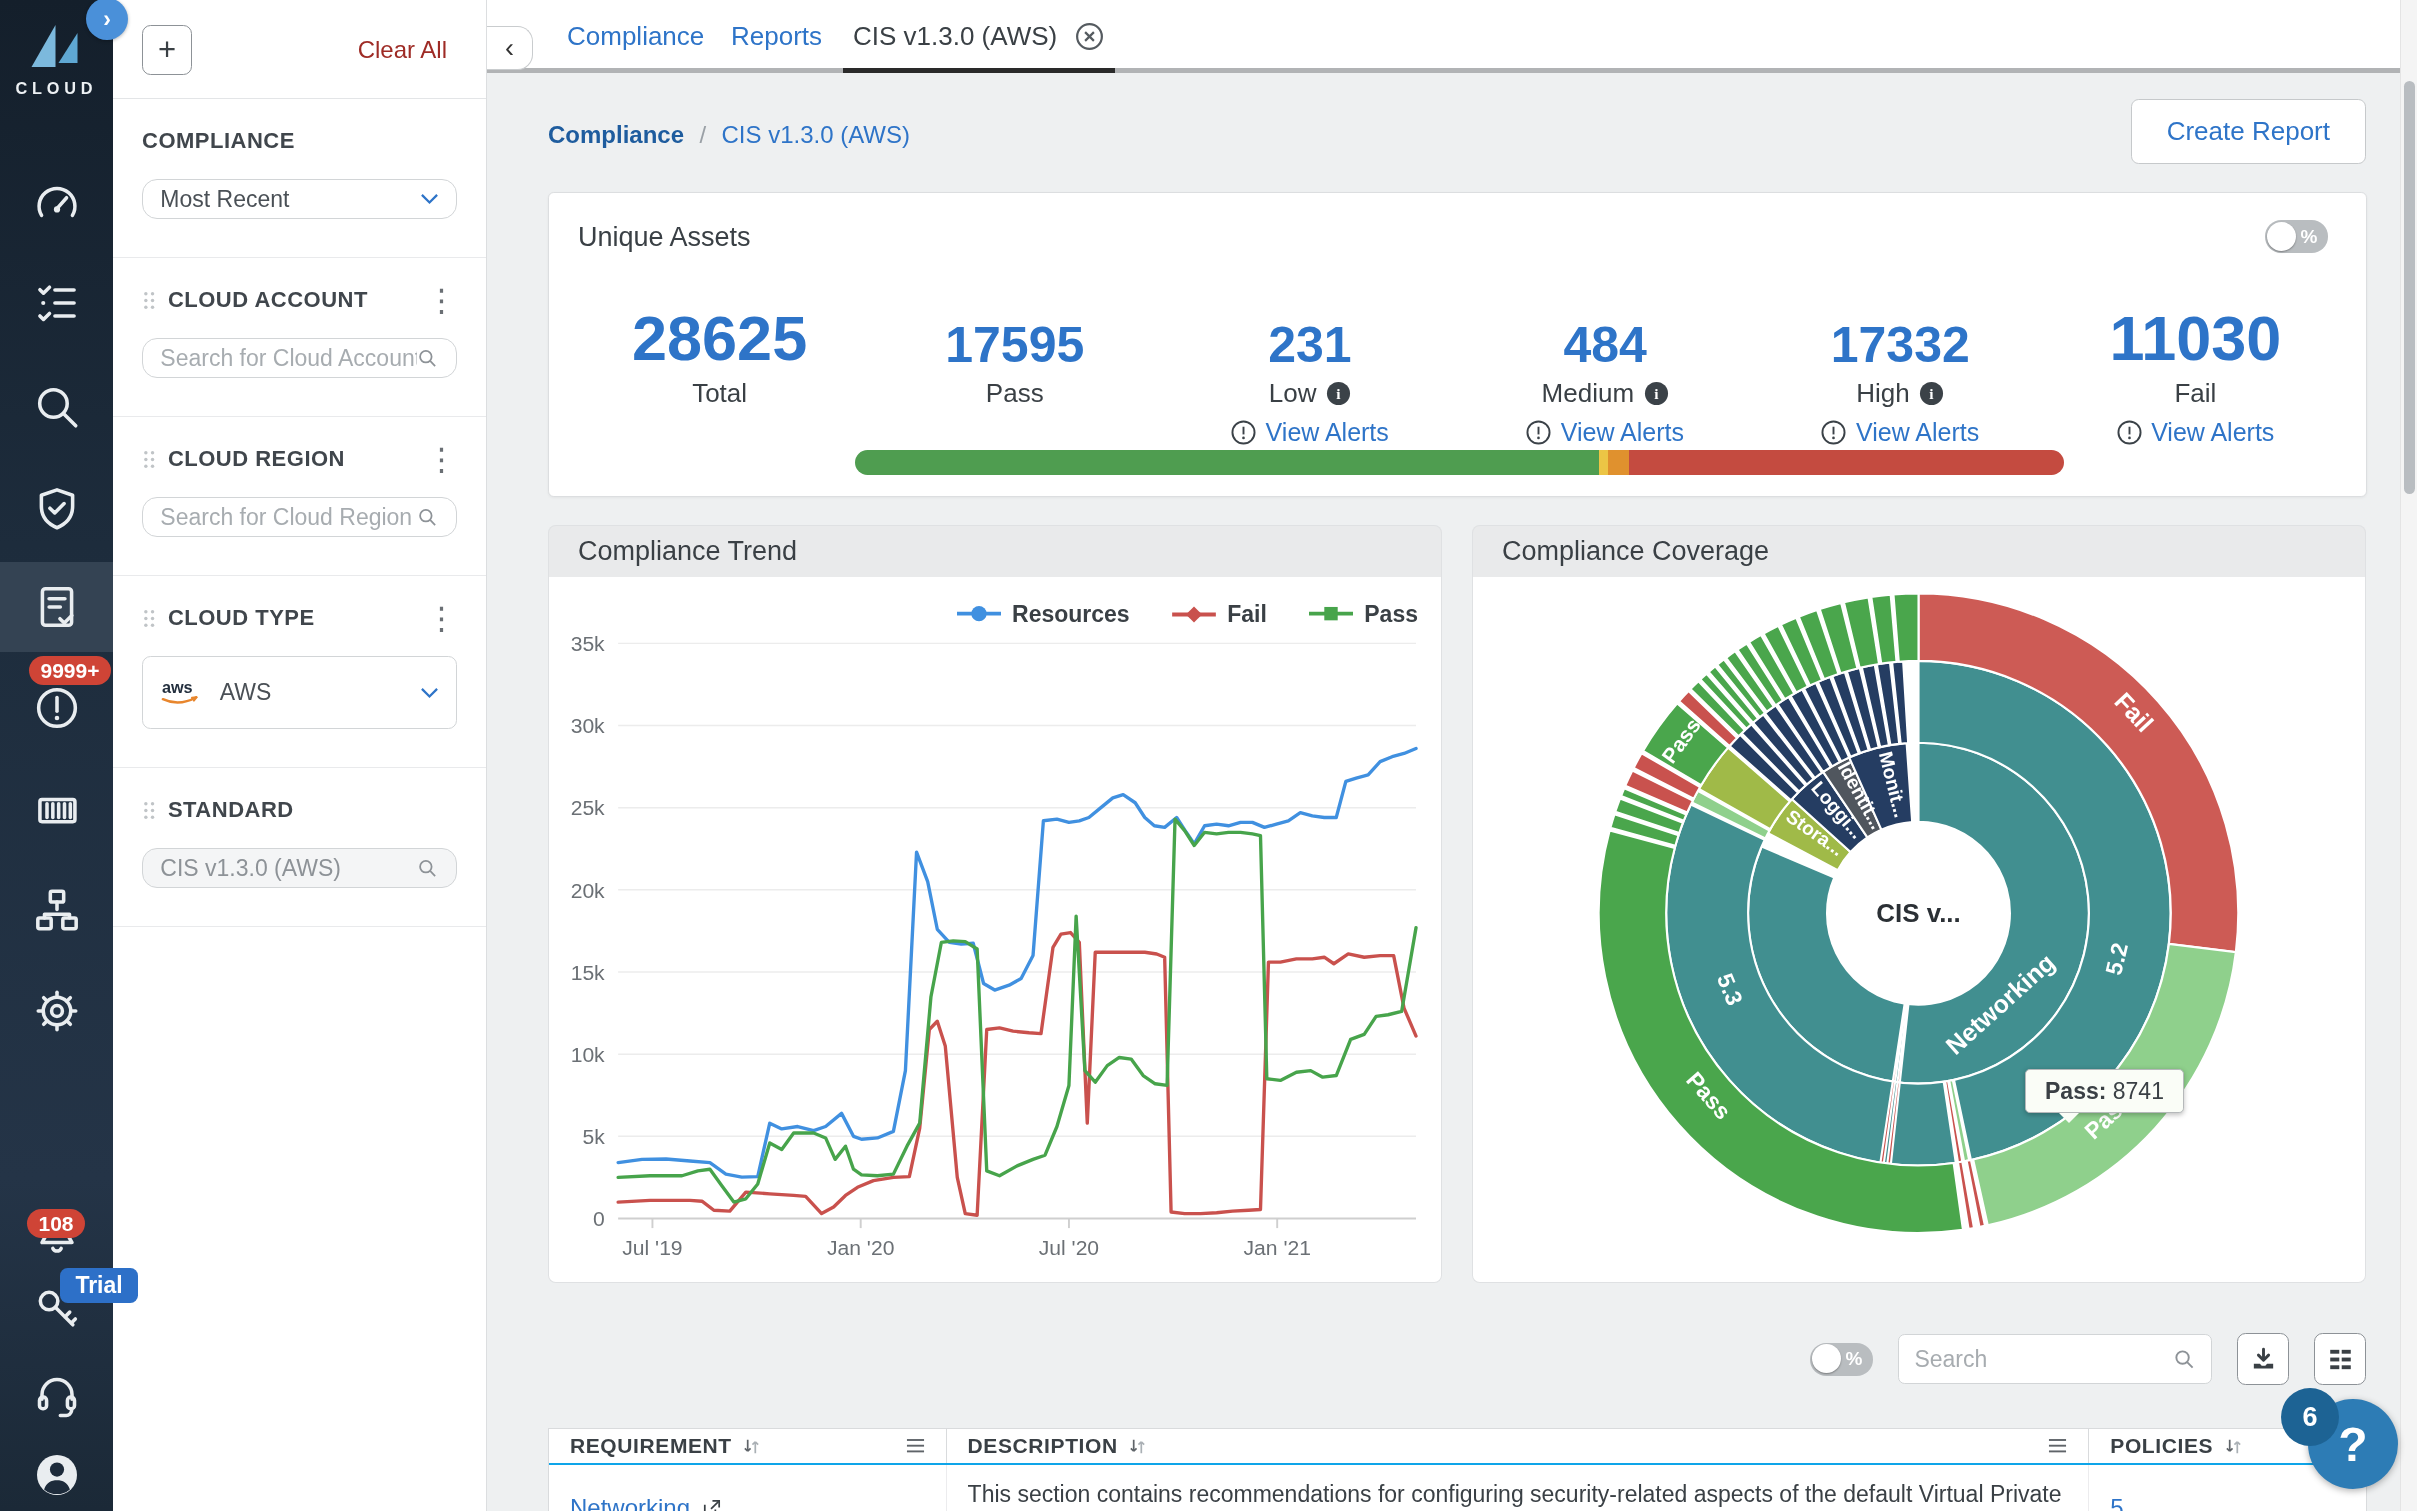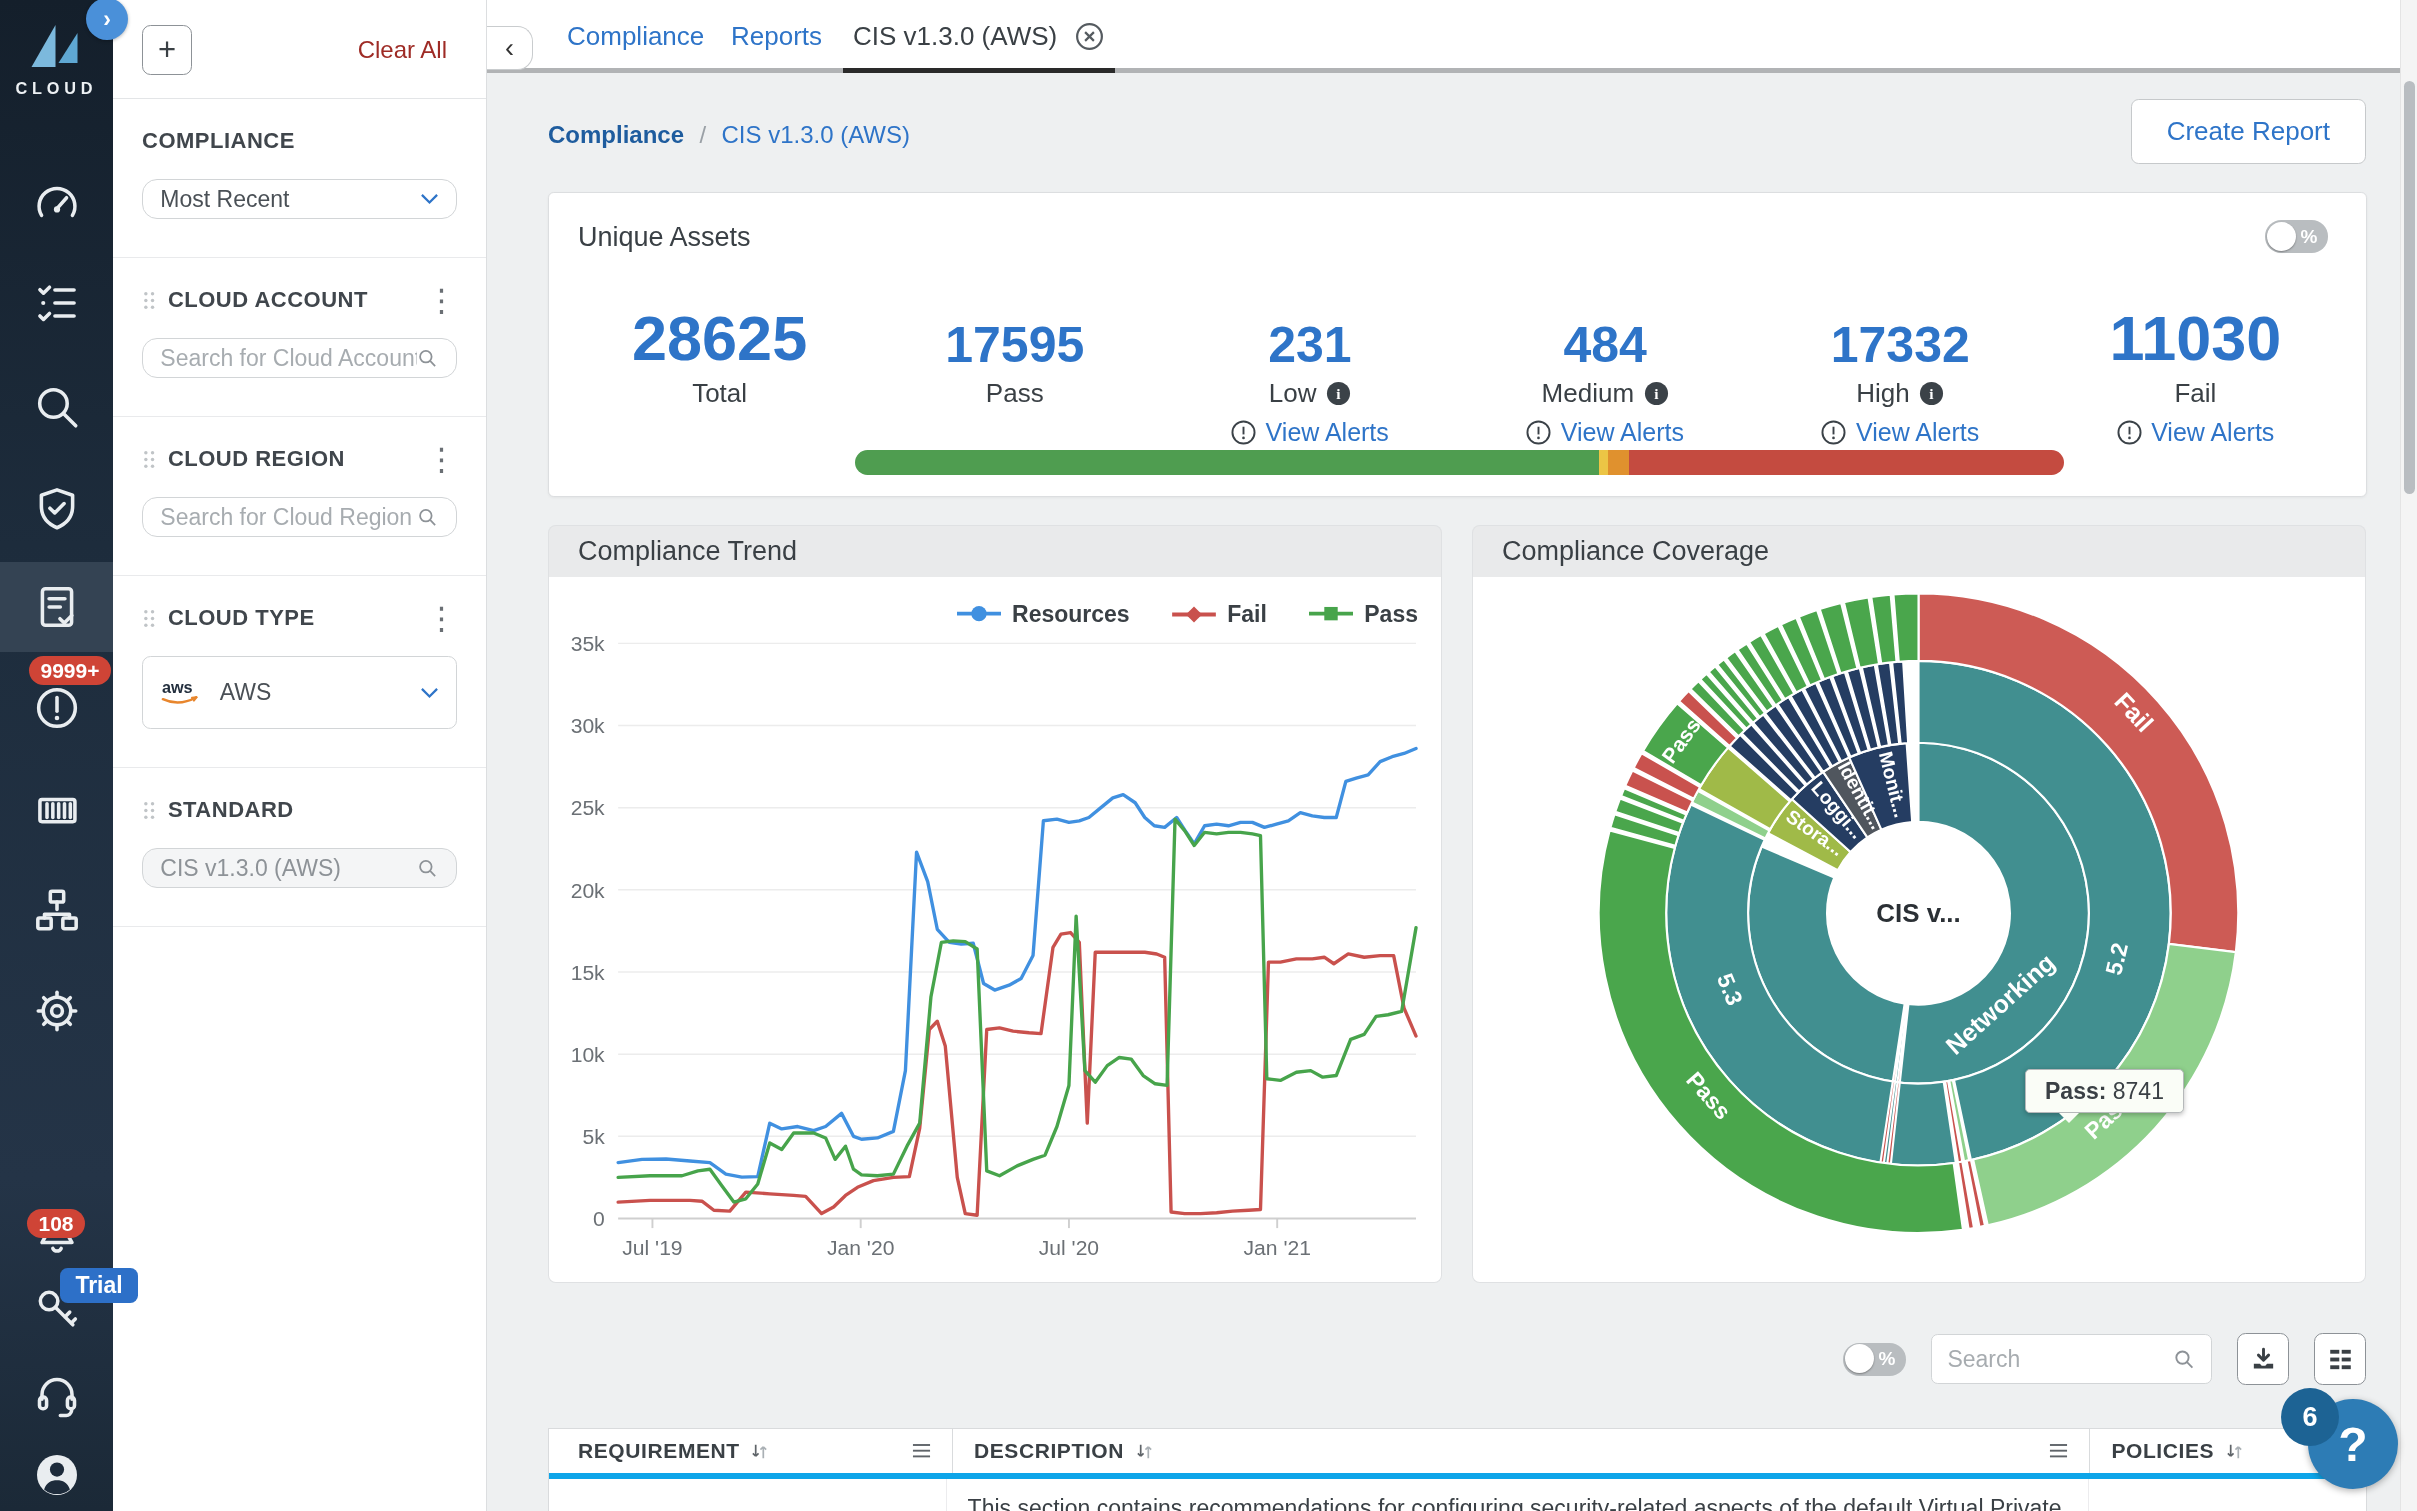--- a/index.html
+++ b/index.html
@@ -93,7 +93,7 @@
   .sb-tooltip b { font-weight:bold; }
 
   .toolbar { position:absolute; left:61px; right:51px; top:1260px; height:52px; display:flex; justify-content:flex-end; align-items:center; gap:25px; }
-  .tsearch { width:281px; height:50px; border:1.4px solid #d2d5d7; border-radius:6.7px; background:#fff; display:flex; align-items:center; padding:0 15.4px; }
+  .tsearch { width:314px; height:50px; border:1.4px solid #d2d5d7; border-radius:6.7px; background:#fff; display:flex; align-items:center; padding:0 15.4px; }
   .tsearch input { border:none; outline:none; font-size:23px; color:#4a5056; width:100%; background:transparent; }
   .tsearch input::placeholder { color:#a7acb0; }
   .icon-btn { width:52px; height:52px; border:1.4px solid #8d9297; border-radius:8.6px; background:#fff;

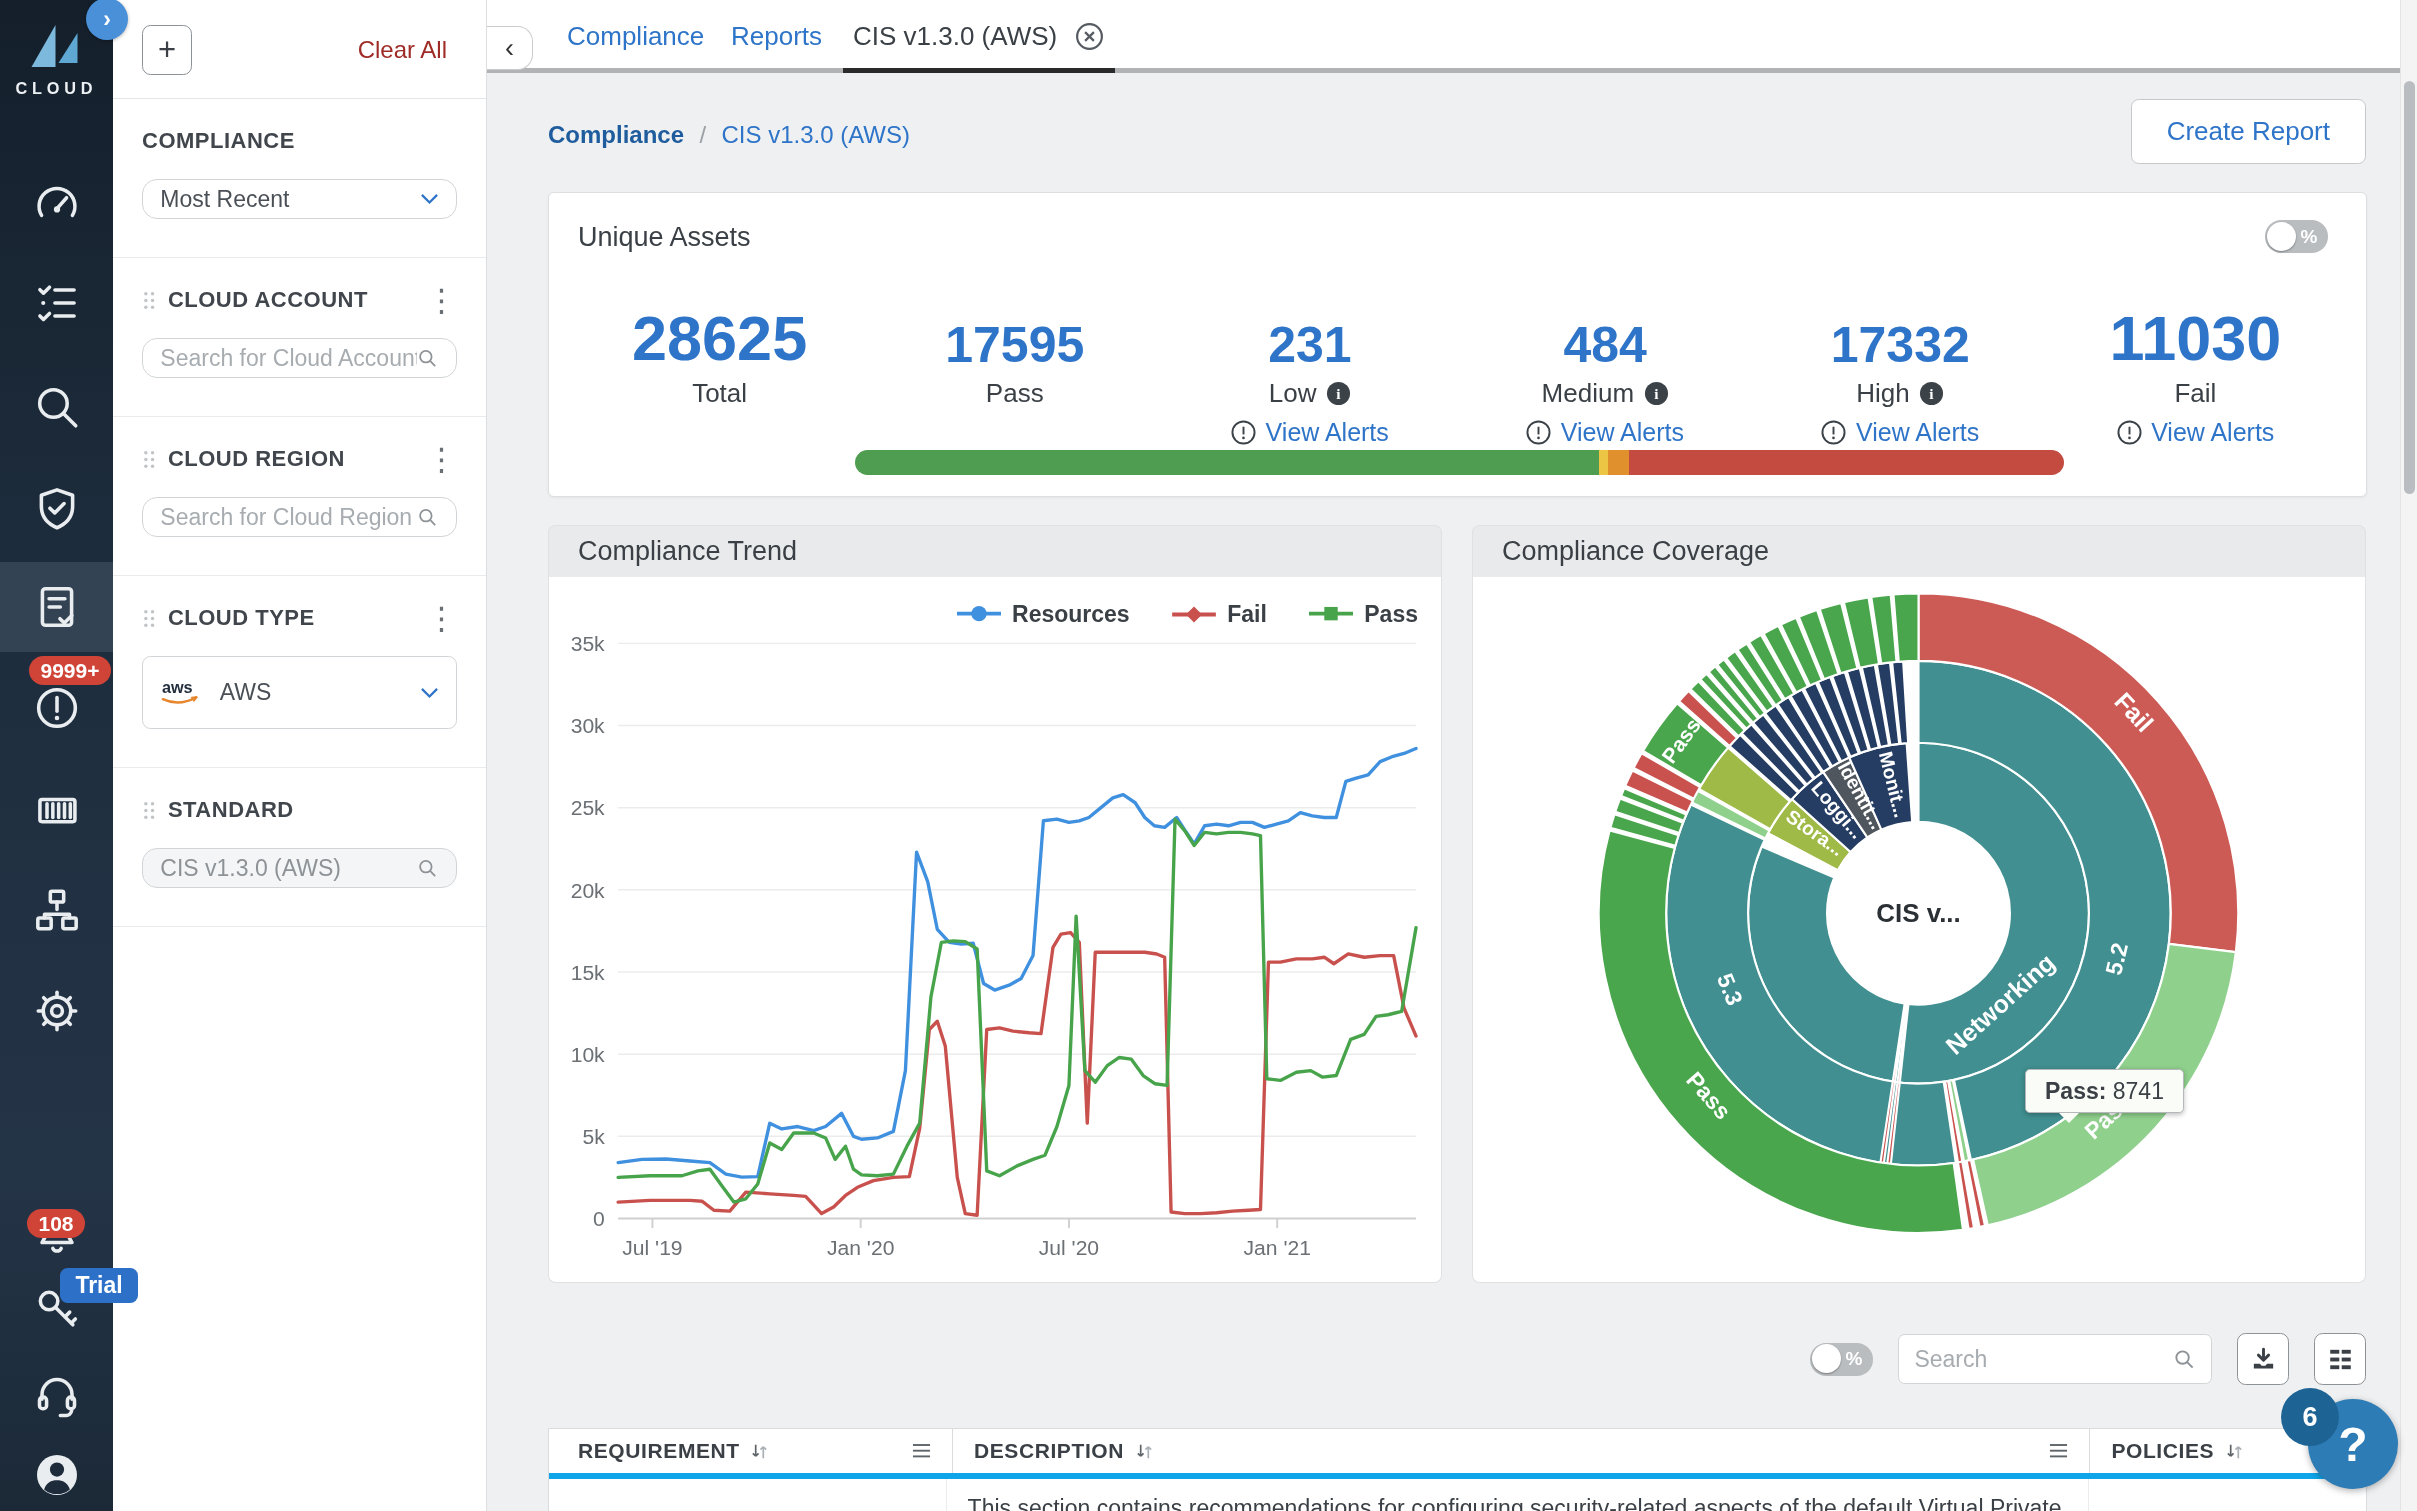--- a/index.html
+++ b/index.html
@@ -100,7 +100,7 @@
               display:flex; align-items:center; justify-content:center; cursor:pointer; }
 
   .gridtable { position:absolute; left:61px; top:1355px; width:1819px; background:#fff; border:1px solid #d9dbdd; }
-  .thead { display:flex; height:50px; border-bottom:6px solid #0ea5e9;padding-left:8px; }
+  .thead { display:flex; height:36px; border-bottom:2px solid #0ea5e9; }
   .th { display:flex; align-items:center; gap:9.6px; padding:0 21px; font-size:21px; font-weight:bold; letter-spacing:0.6px;
         color:#3a4045; border-right:1px solid #d9dbdd; cursor:pointer; }
   .th:last-child { border-right:none; }

